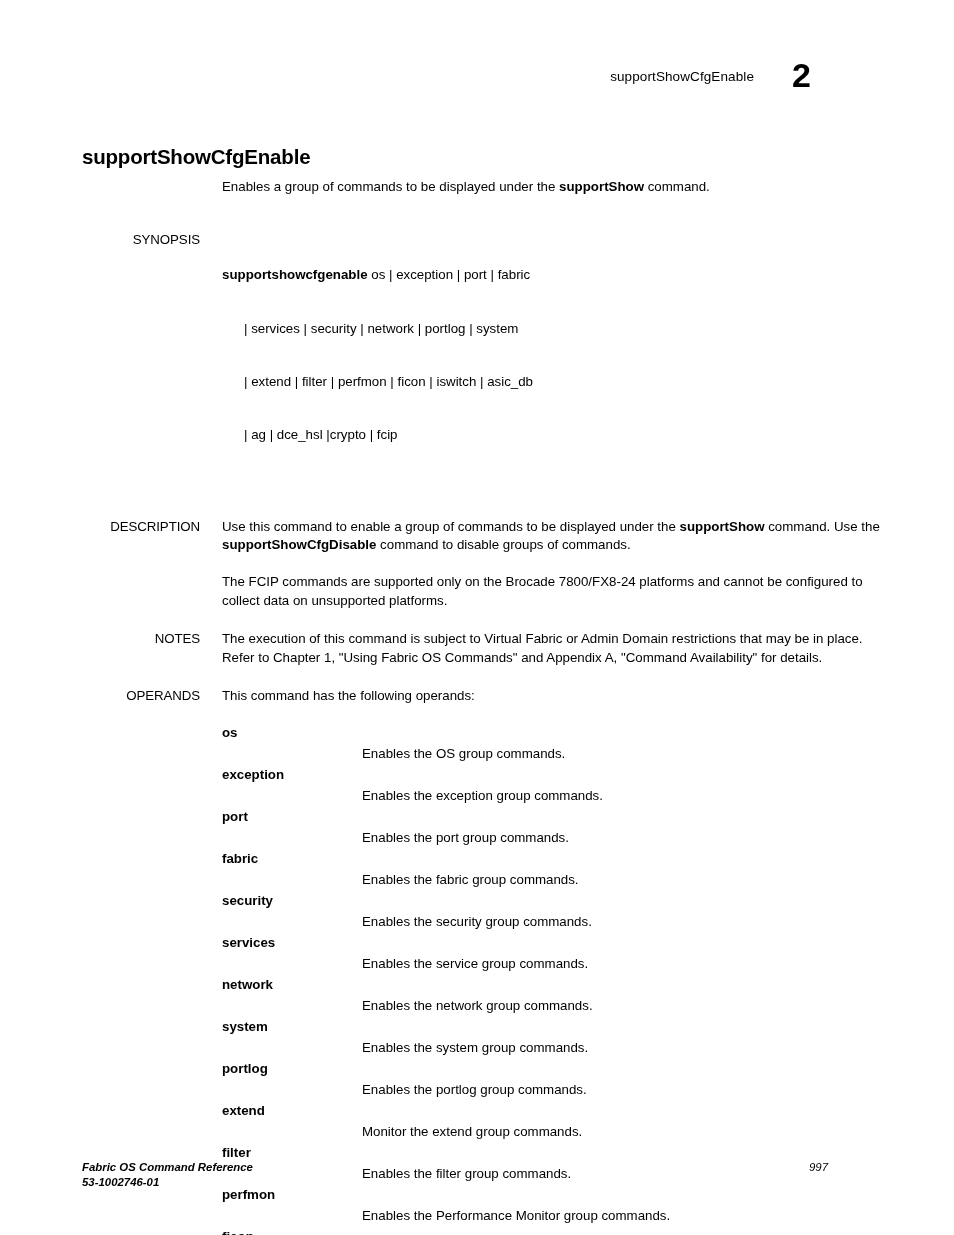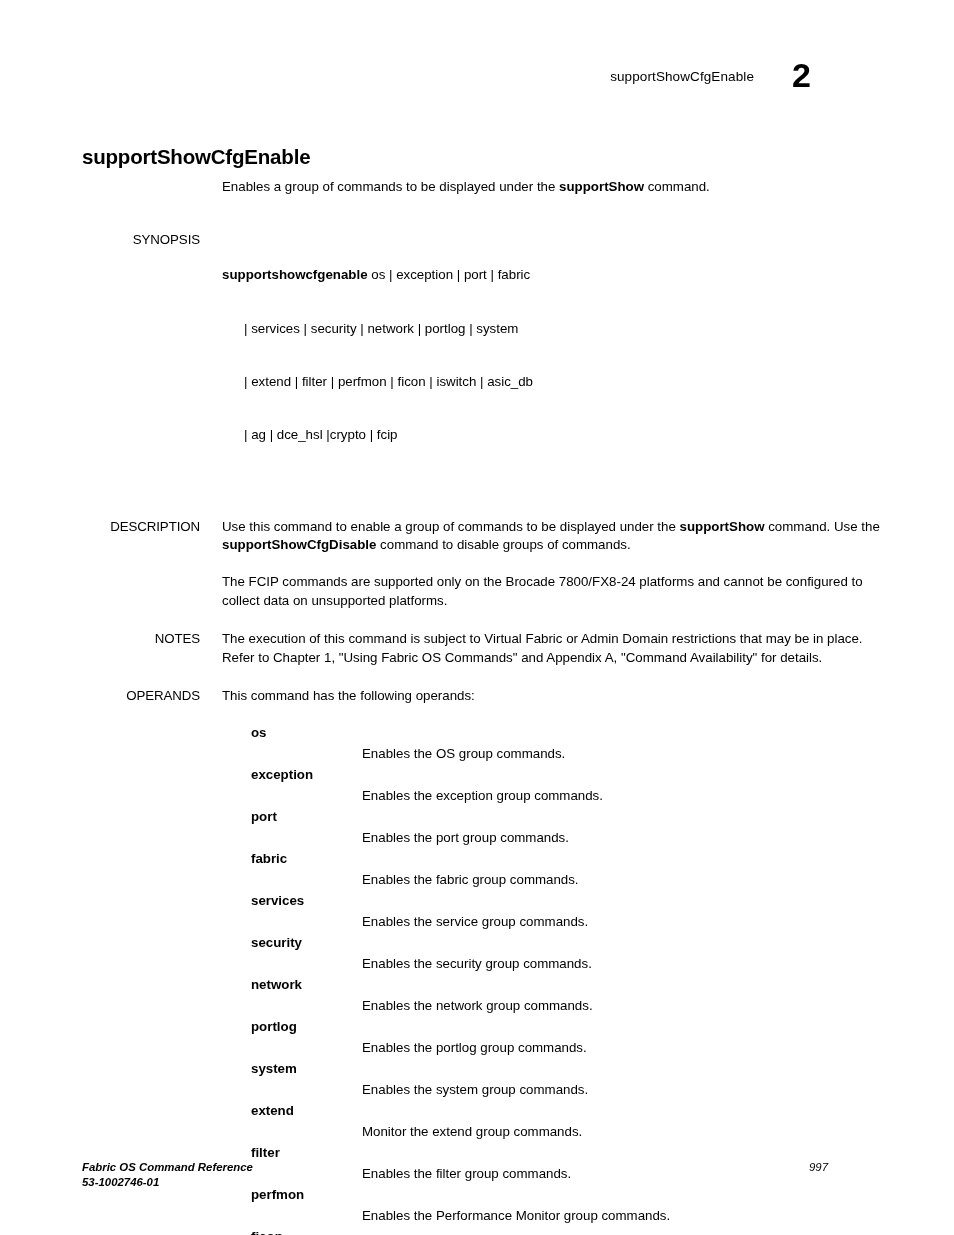--- a/index.html
+++ b/index.html
@@ -114,7 +114,6 @@
     font-weight: bold;
     font-size: 13.3px;
     line-height: 21px;
-    margin-left: 29px;
   }
   .operand-desc {
     padding-left: 140px;

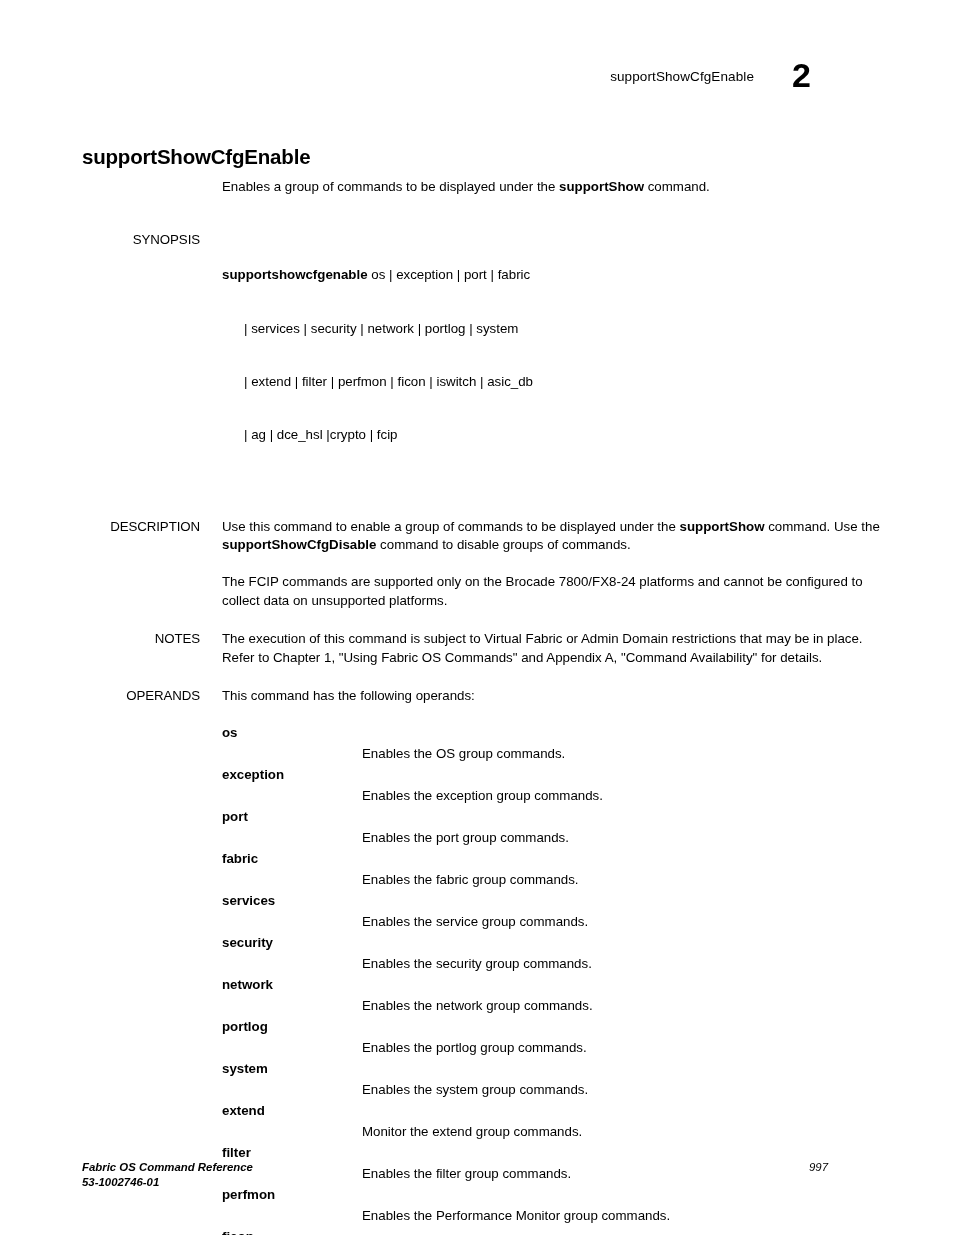--- a/index.html
+++ b/index.html
@@ -216,12 +216,12 @@
               <div class="operand-desc">Enables the fabric group commands.</div>
             </div>
             <div class="operand">
+              <div class="operand-term">security</div>
+              <div class="operand-desc">Enables the security group commands.</div>
+            </div>
+            <div class="operand">
               <div class="operand-term">services</div>
               <div class="operand-desc">Enables the service group commands.</div>
-            </div>
-            <div class="operand">
-              <div class="operand-term">security</div>
-              <div class="operand-desc">Enables the security group commands.</div>
             </div>
             <div class="operand">
               <div class="operand-term">network</div>

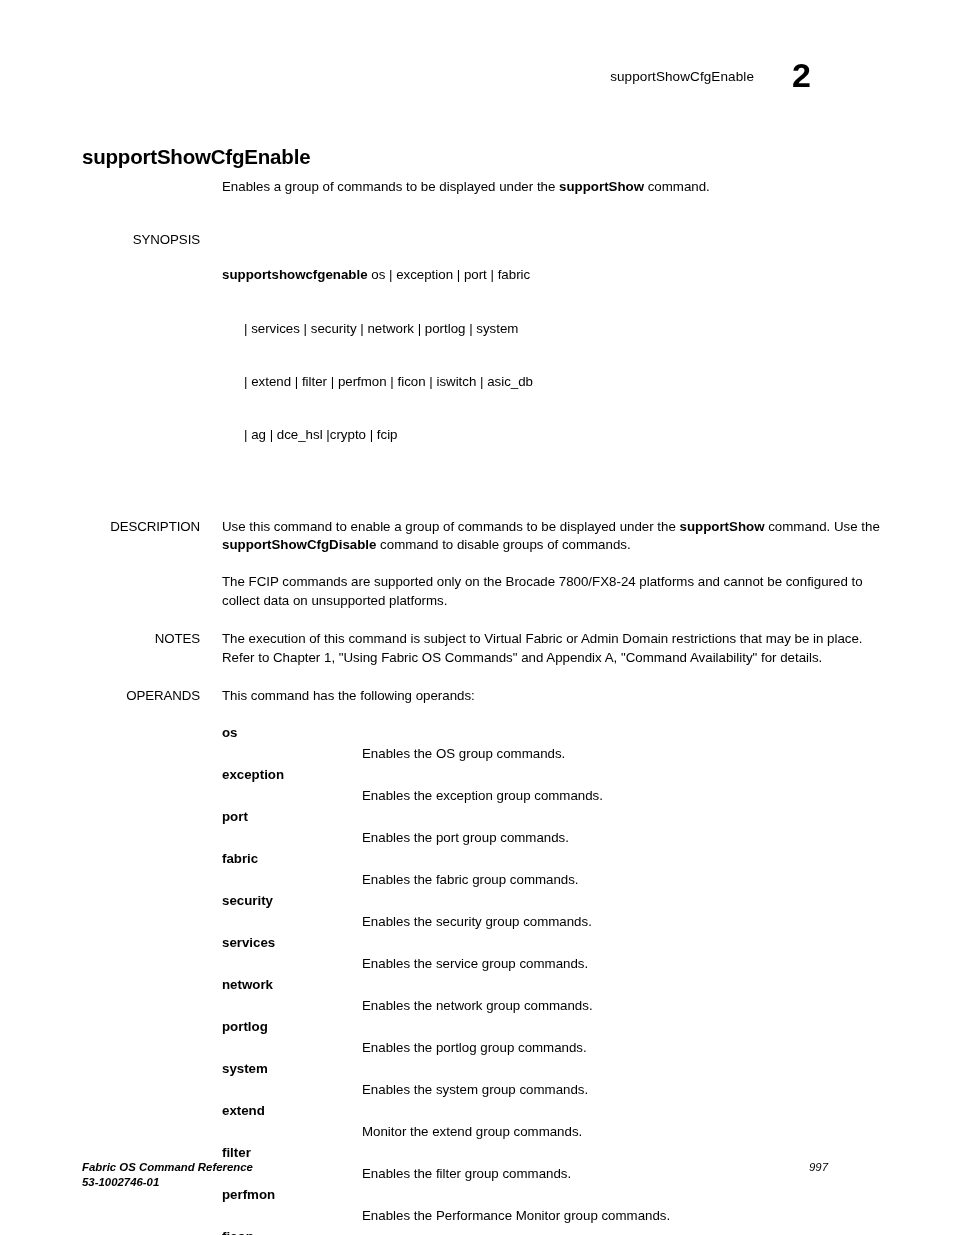--- a/index.html
+++ b/index.html
@@ -228,12 +228,12 @@
               <div class="operand-desc">Enables the network group commands.</div>
             </div>
             <div class="operand">
+              <div class="operand-term">system</div>
+              <div class="operand-desc">Enables the system group commands.</div>
+            </div>
+            <div class="operand">
               <div class="operand-term">portlog</div>
               <div class="operand-desc">Enables the portlog group commands.</div>
-            </div>
-            <div class="operand">
-              <div class="operand-term">system</div>
-              <div class="operand-desc">Enables the system group commands.</div>
             </div>
             <div class="operand">
               <div class="operand-term">extend</div>

